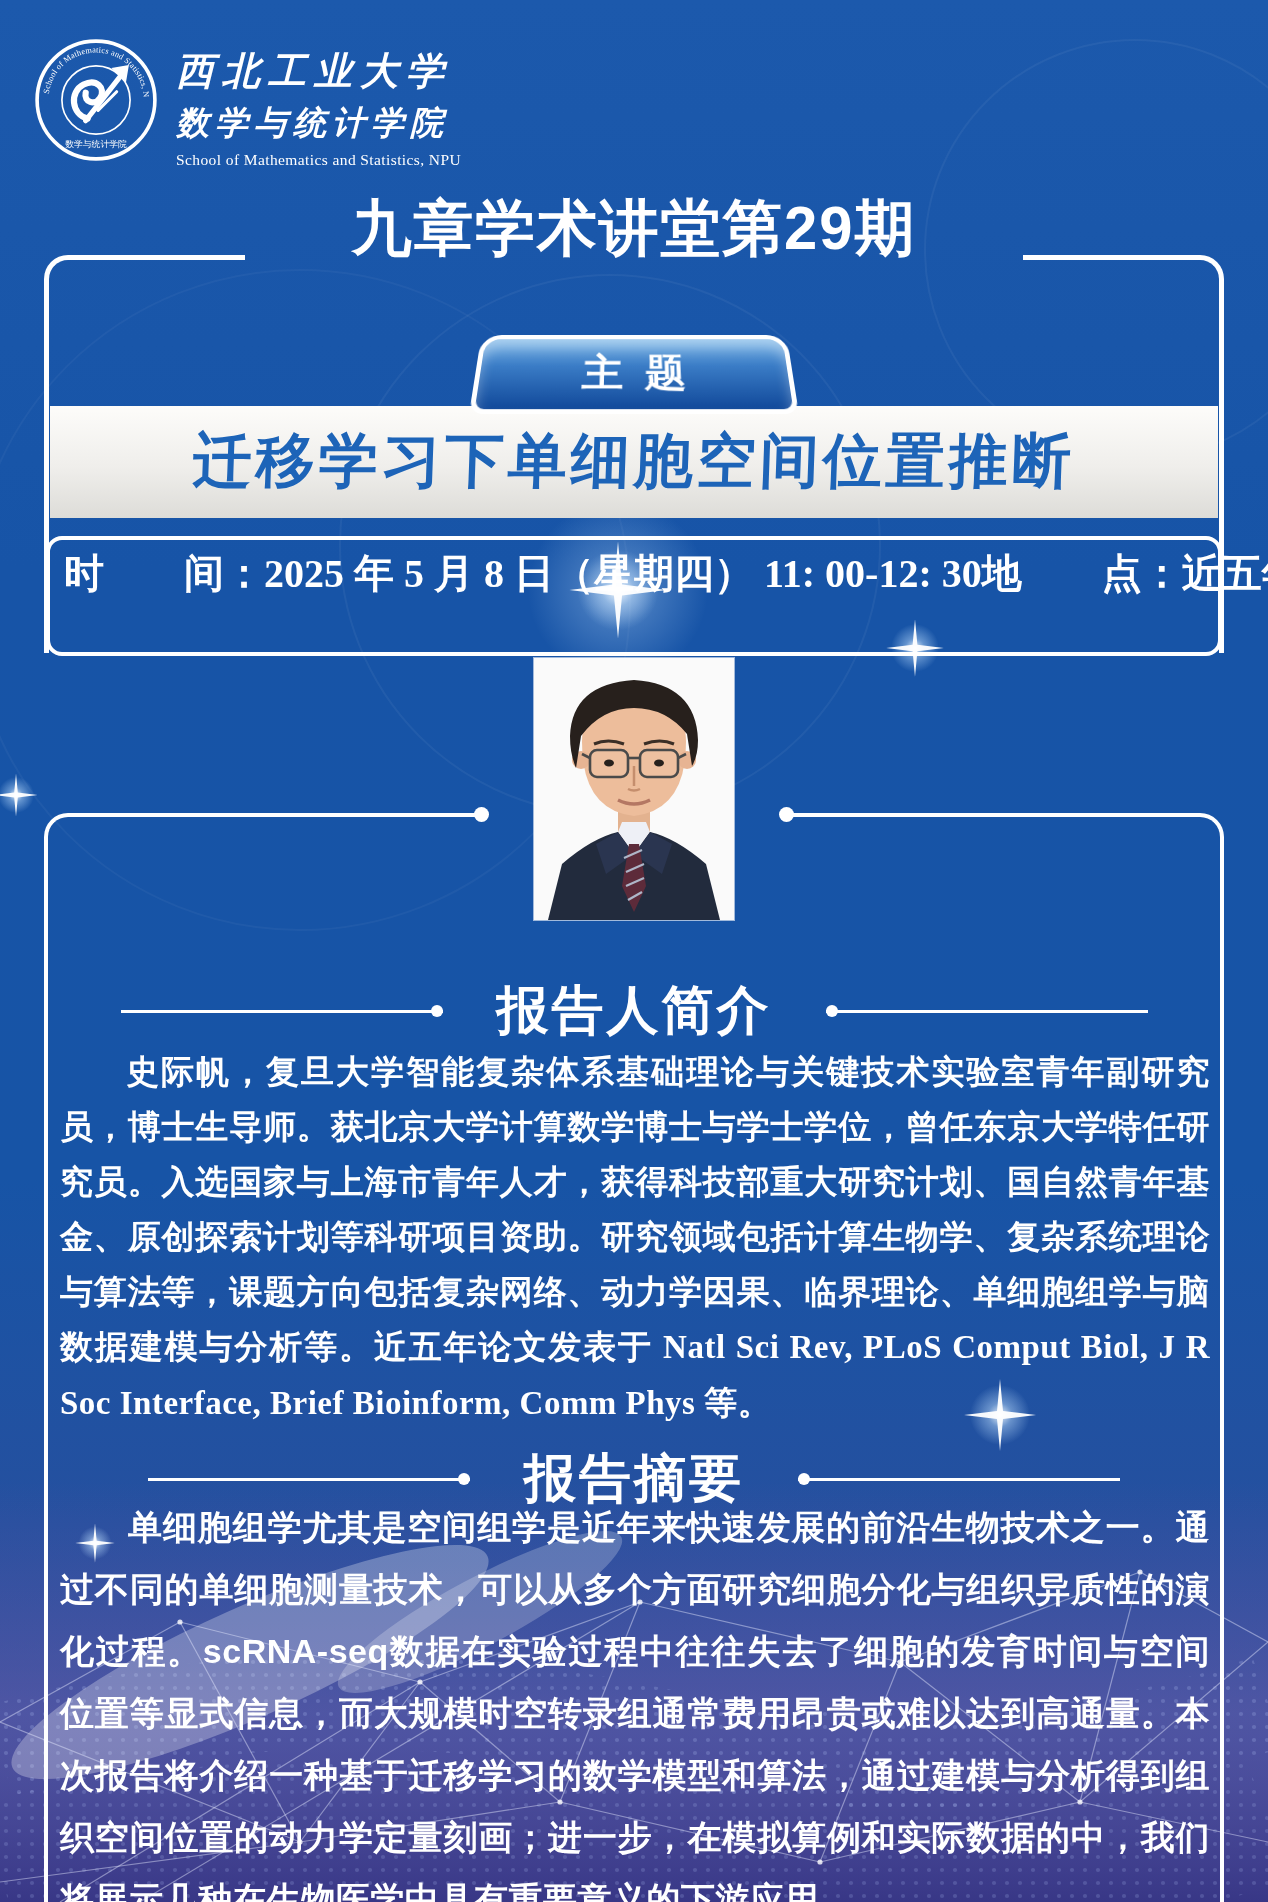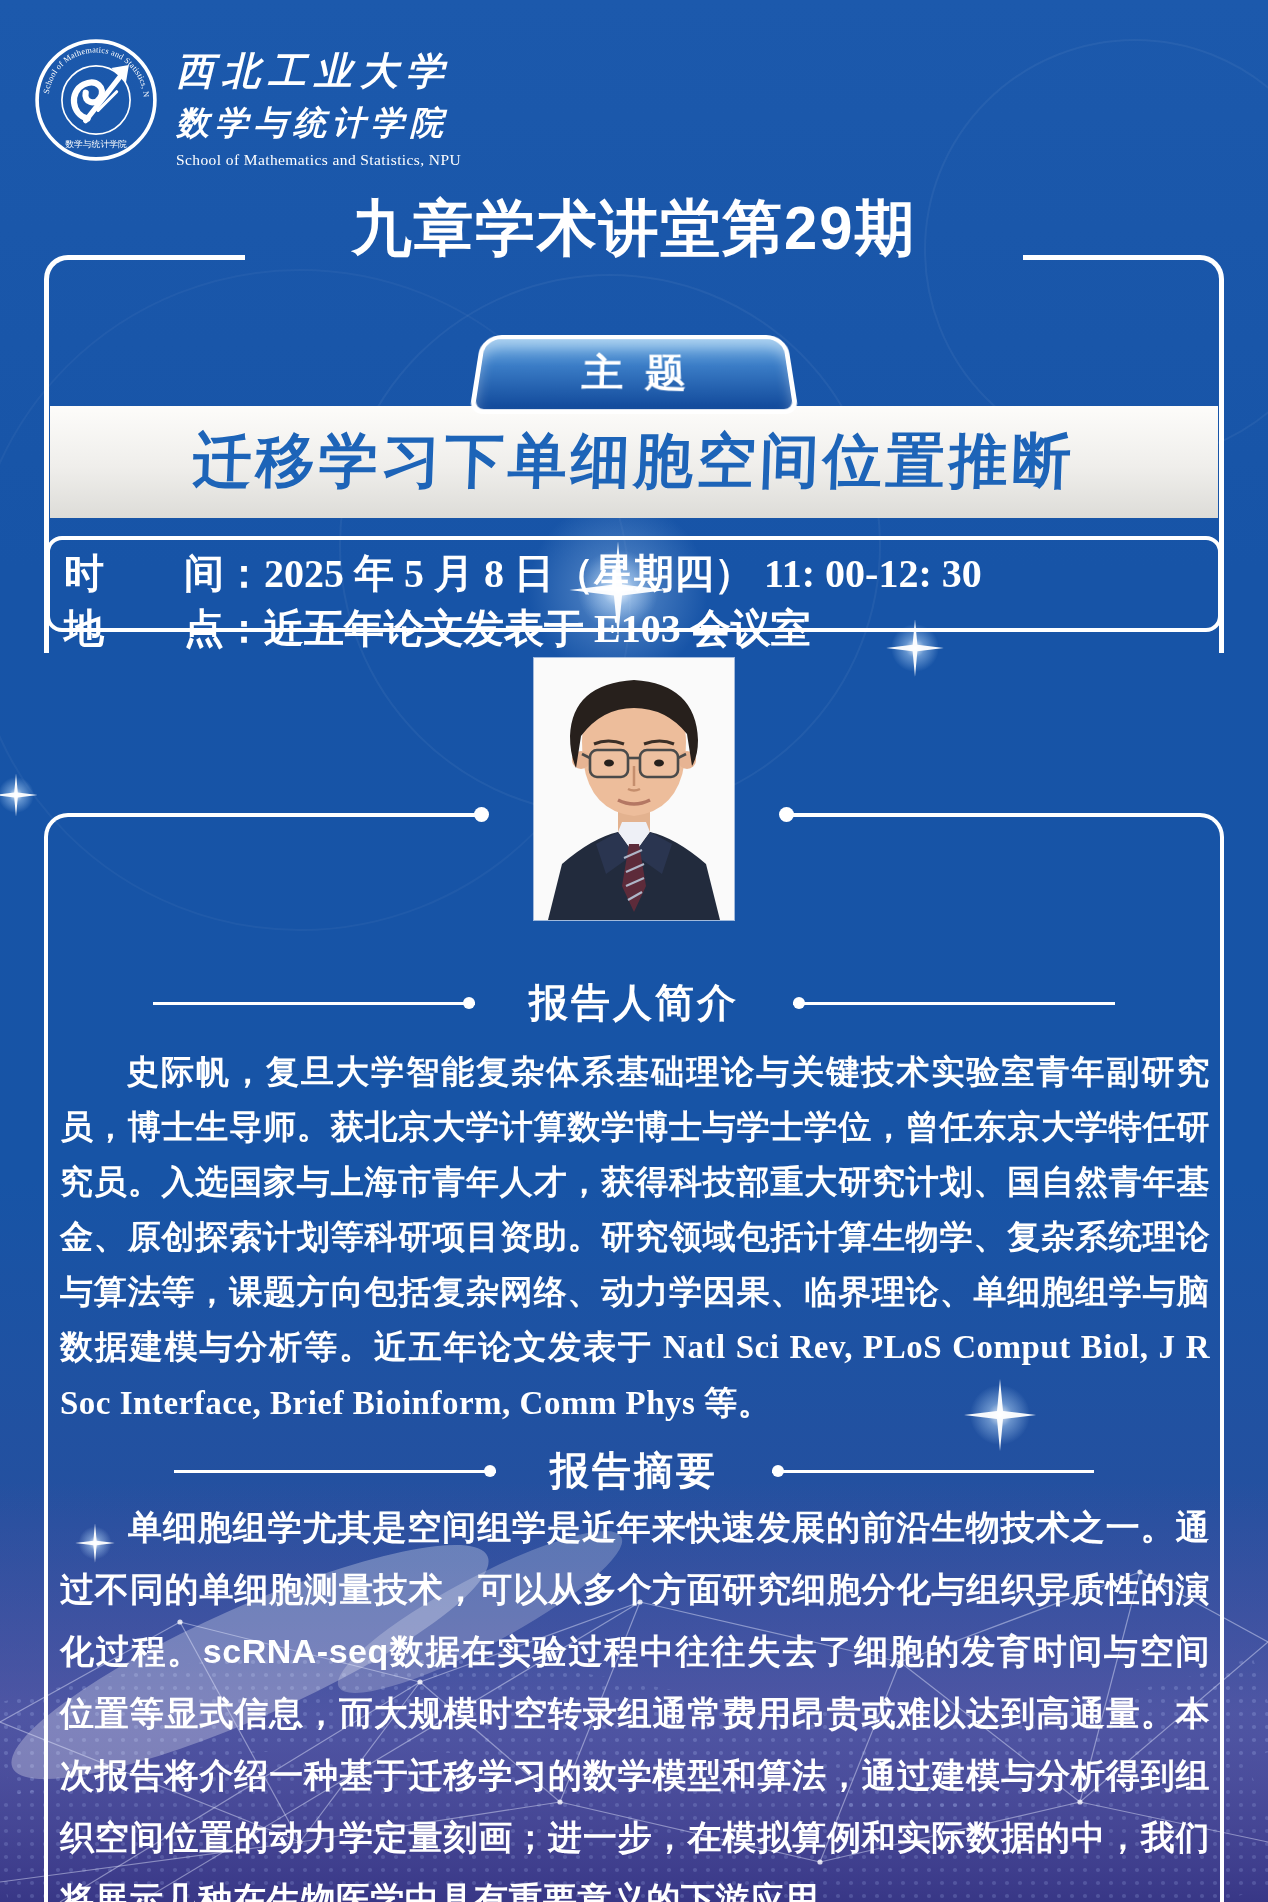--- a/index.html
+++ b/index.html
@@ -41,9 +41,9 @@
   .lecture-title { color:#1d64b8; font-size:59px; font-weight:900; letter-spacing:4px; transform:skewX(-2deg); }
 
   
-  .info-box { position:absolute; left:46px; top:536px; width:1176px; height:96px; z-index:3;
+  .info-box { position:absolute; left:46px; top:536px; width:1176px; height:120px; z-index:3;
     border:4px solid #fff; border-radius:16px; padding:6px 10px 6px 14px;
-    display:flex; flex-direction:column; justify-content:space-around; }
+    display:flex; flex-direction:row; justify-content:space-around; }
   .info-row { color:#fff; font-family:"Liberation Serif", serif; font-weight:bold; font-size:40px; white-space:nowrap; }
   .info-label { display:inline; }
 

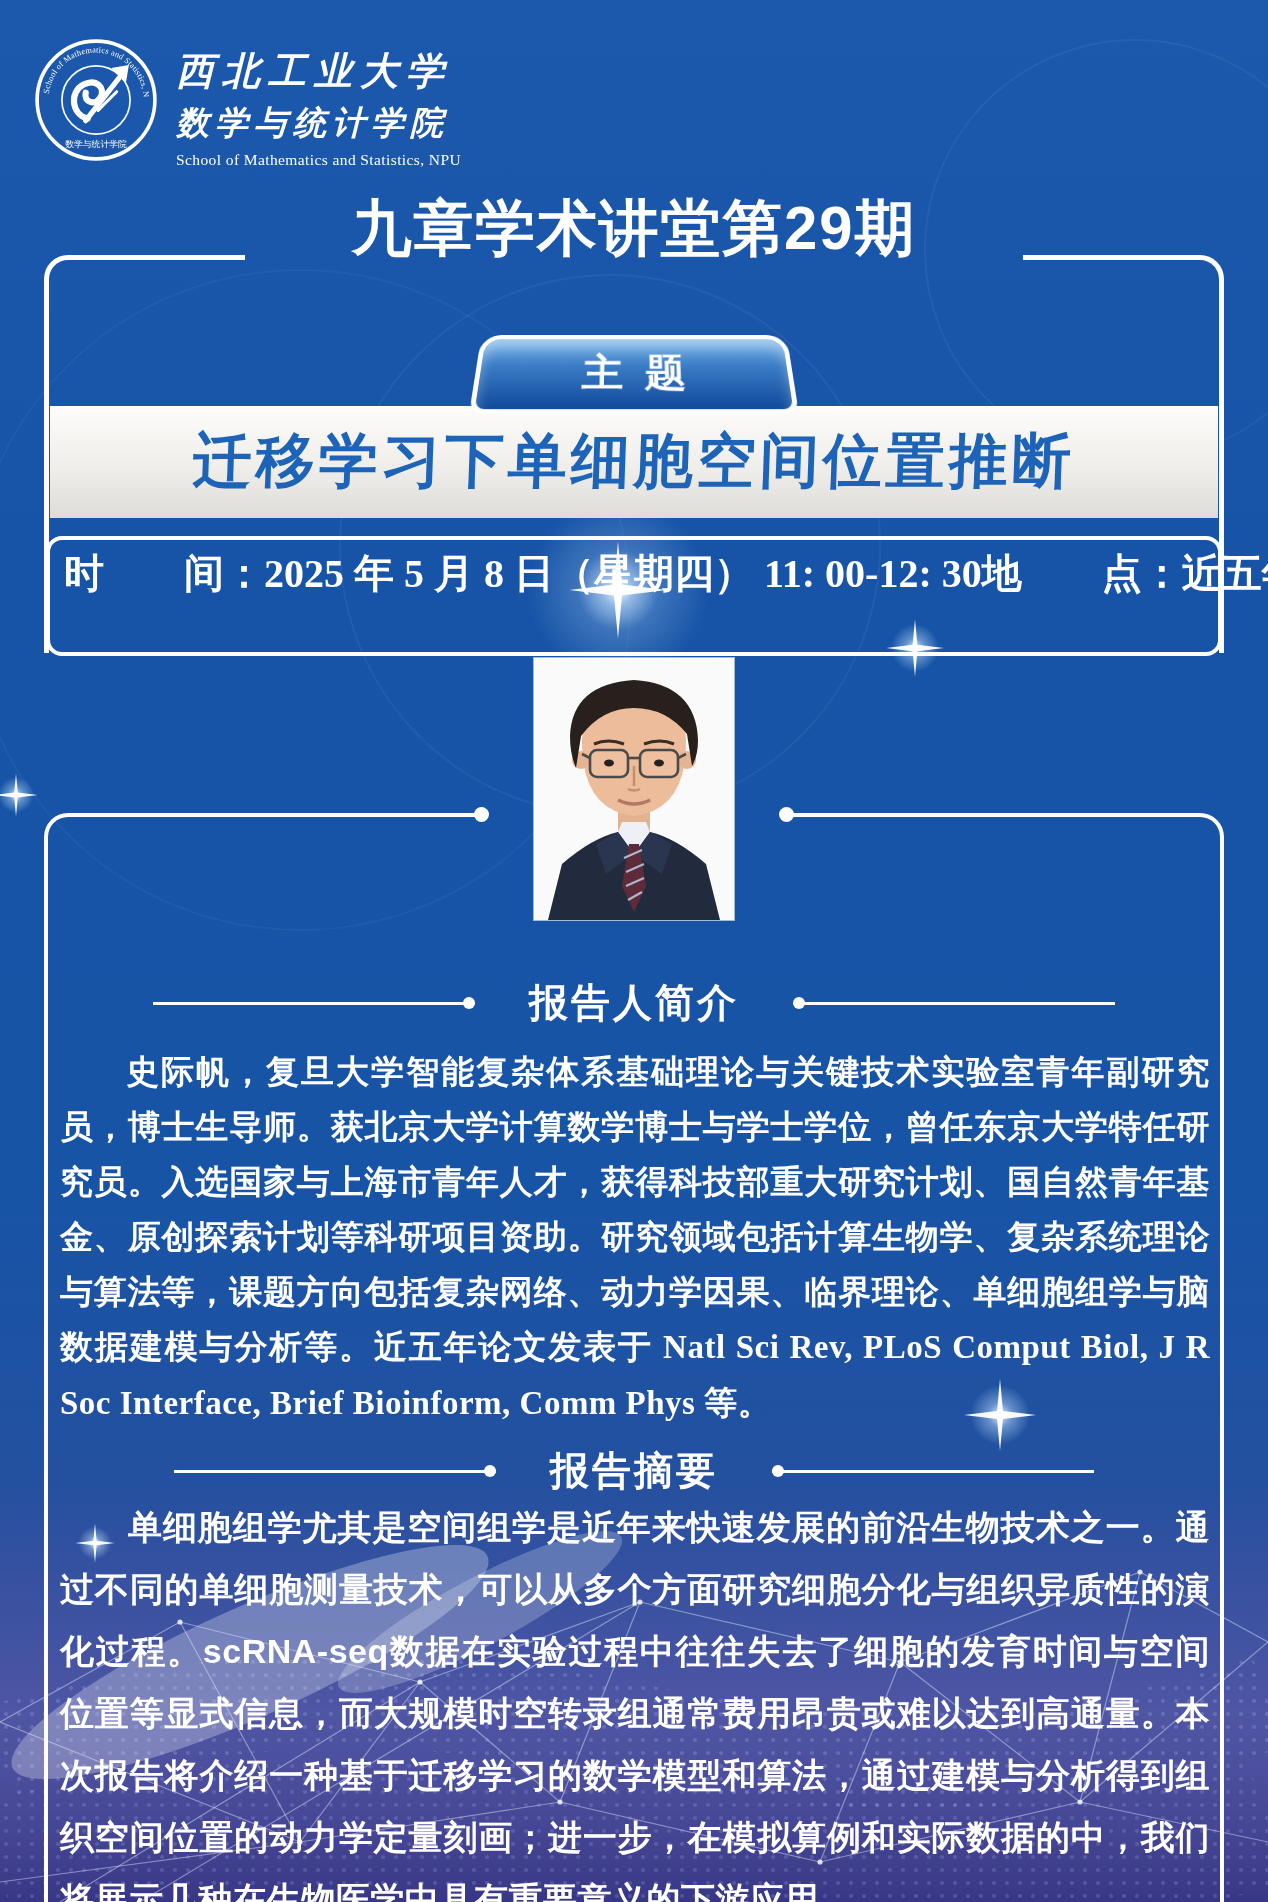--- a/index.html
+++ b/index.html
@@ -62,7 +62,7 @@
 
   
   .sec { position:absolute; left:0; right:0; display:flex; align-items:center; justify-content:center; gap:54px; z-index:4; }
-  .sec-title { color:#fff; font-size:39px; font-weight:900; letter-spacing:3px; }
+  .sec-title { color:#fff; font-size:52px; font-weight:900; letter-spacing:3px; }
   .sec .line { width:322px; height:3px; background:#fff; position:relative; }
   .sec .line.l::after, .sec .line.r::before { content:""; position:absolute; top:-4.5px; width:12px; height:12px; background:#fff; border-radius:50%; }
   .sec .line.l::after  { right:0; }

